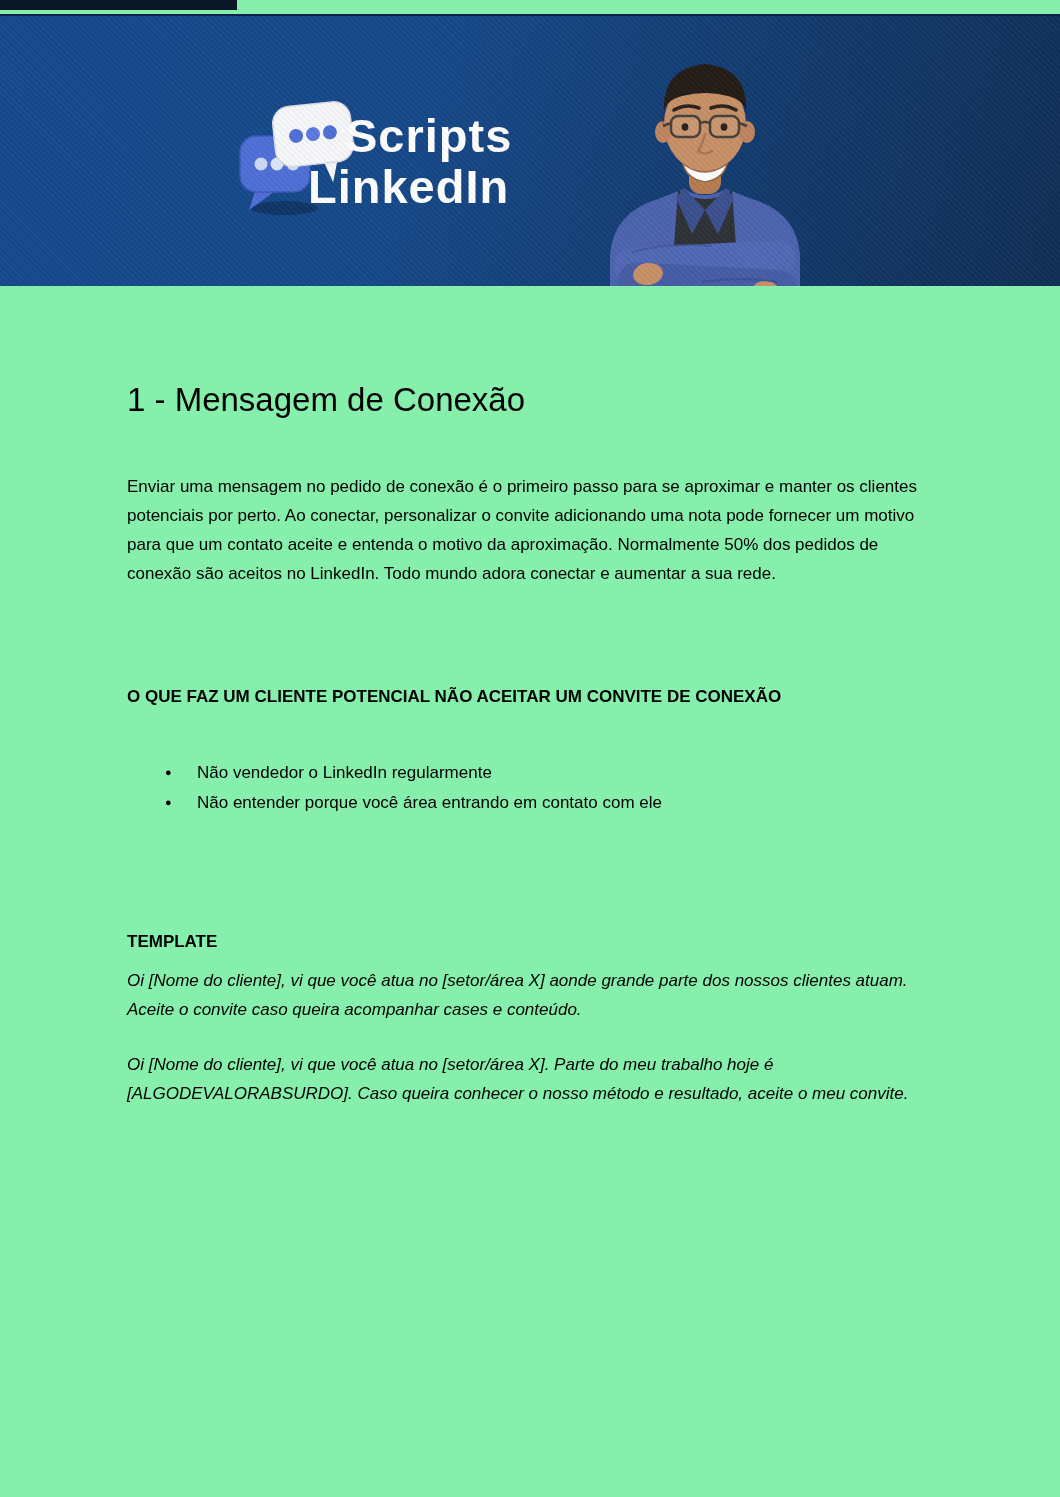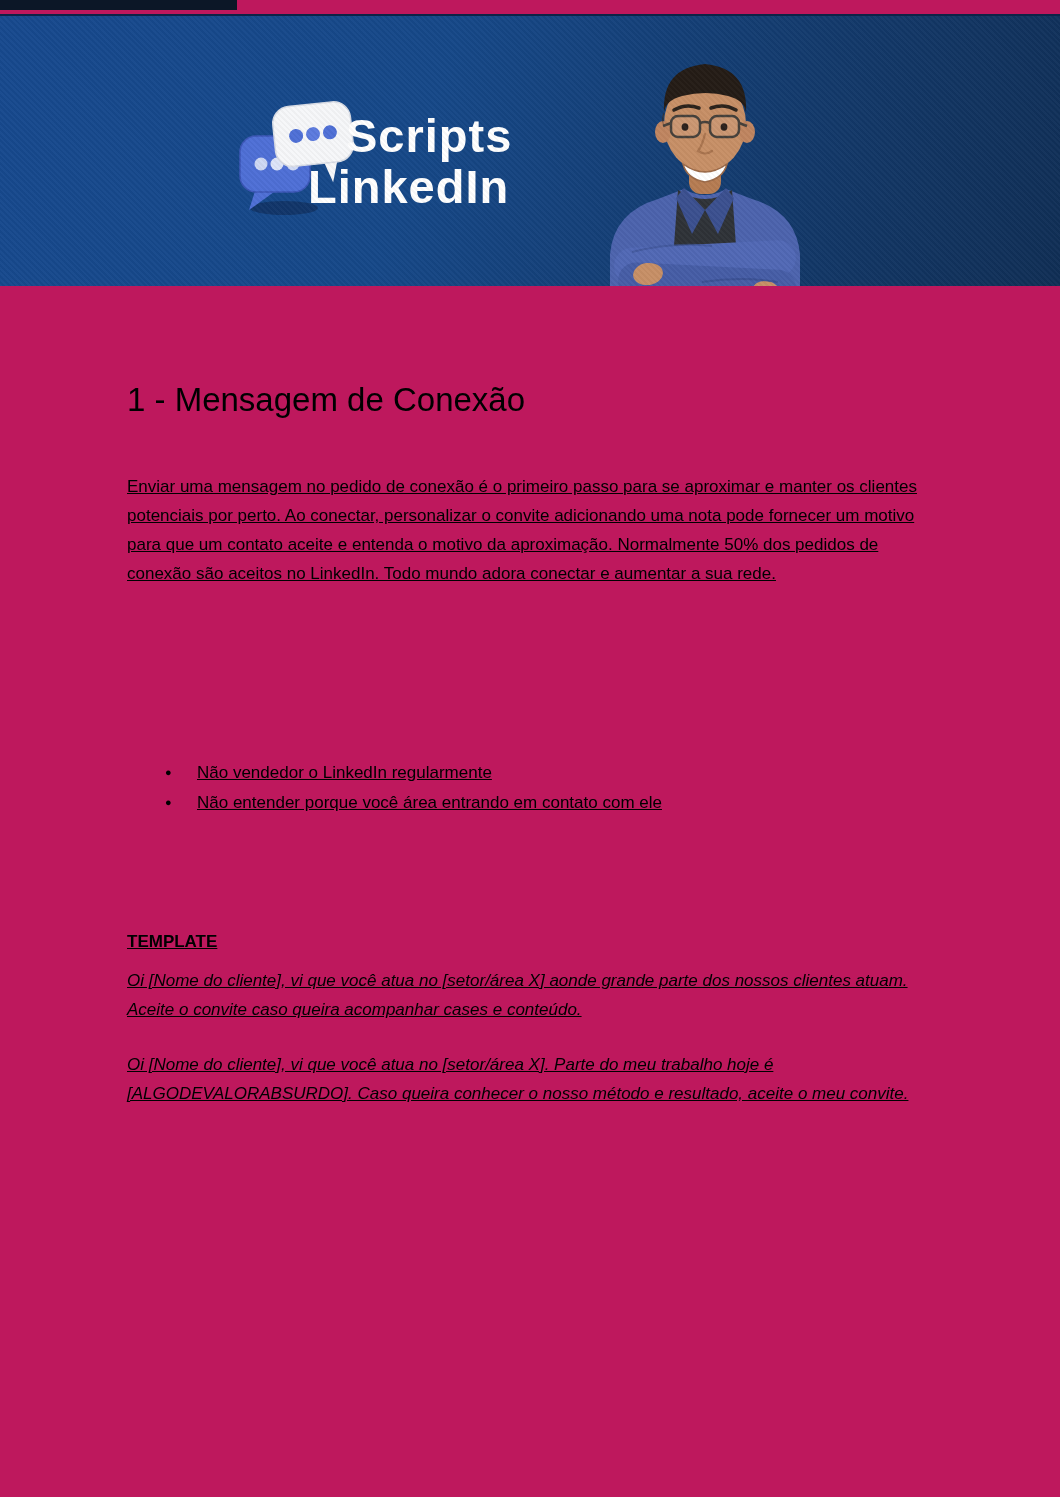--- a/index.html
+++ b/index.html
@@ -7,7 +7,7 @@
   body { font-family:"Liberation Sans", sans-serif; }
   .page {
     position:relative; width:1060px; height:1497px;
-    background:#be185d; overflow:hidden; margin:0 auto;
+    background:#86efac; overflow:hidden; margin:0 auto;
   }
 
   

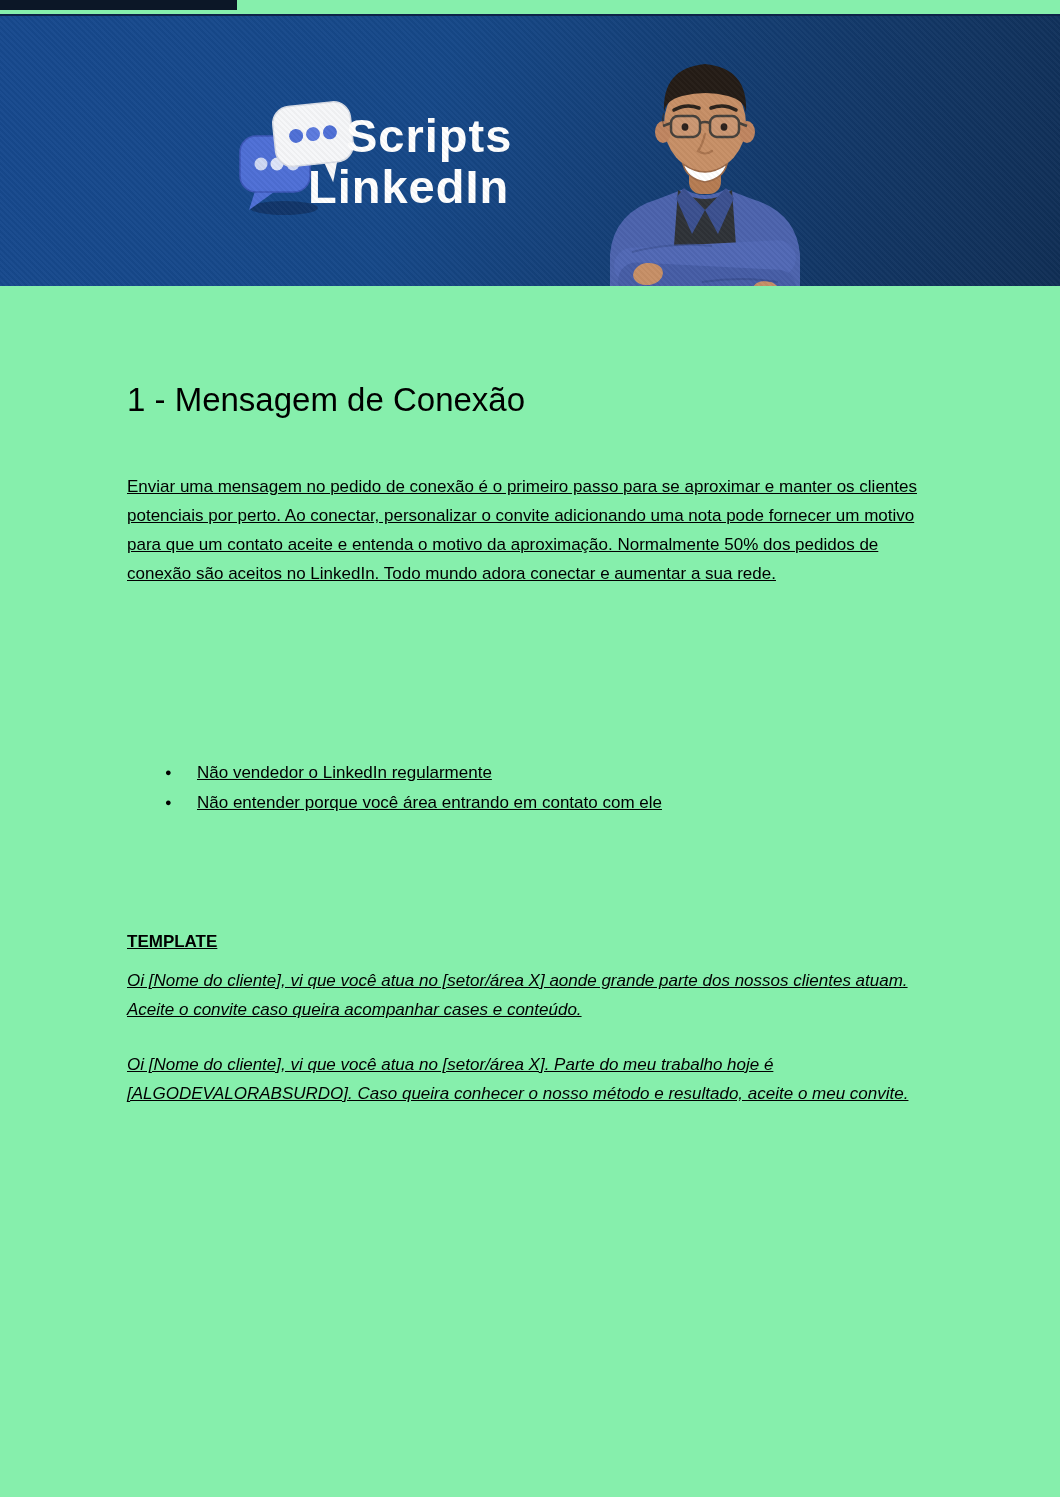--- a/index.html
+++ b/index.html
@@ -44,7 +44,7 @@
   }
   .para, .bullets, .subheading, .italic-para {
     position:absolute; left:127px; width:810px;
-    font-size:17px; line-height:29px; color:#000;text-decoration:underline;
+    font-size:17px; line-height:29px; color:#000;
   }
   .para { top:472px; }
   .subheading { font-weight:bold; }

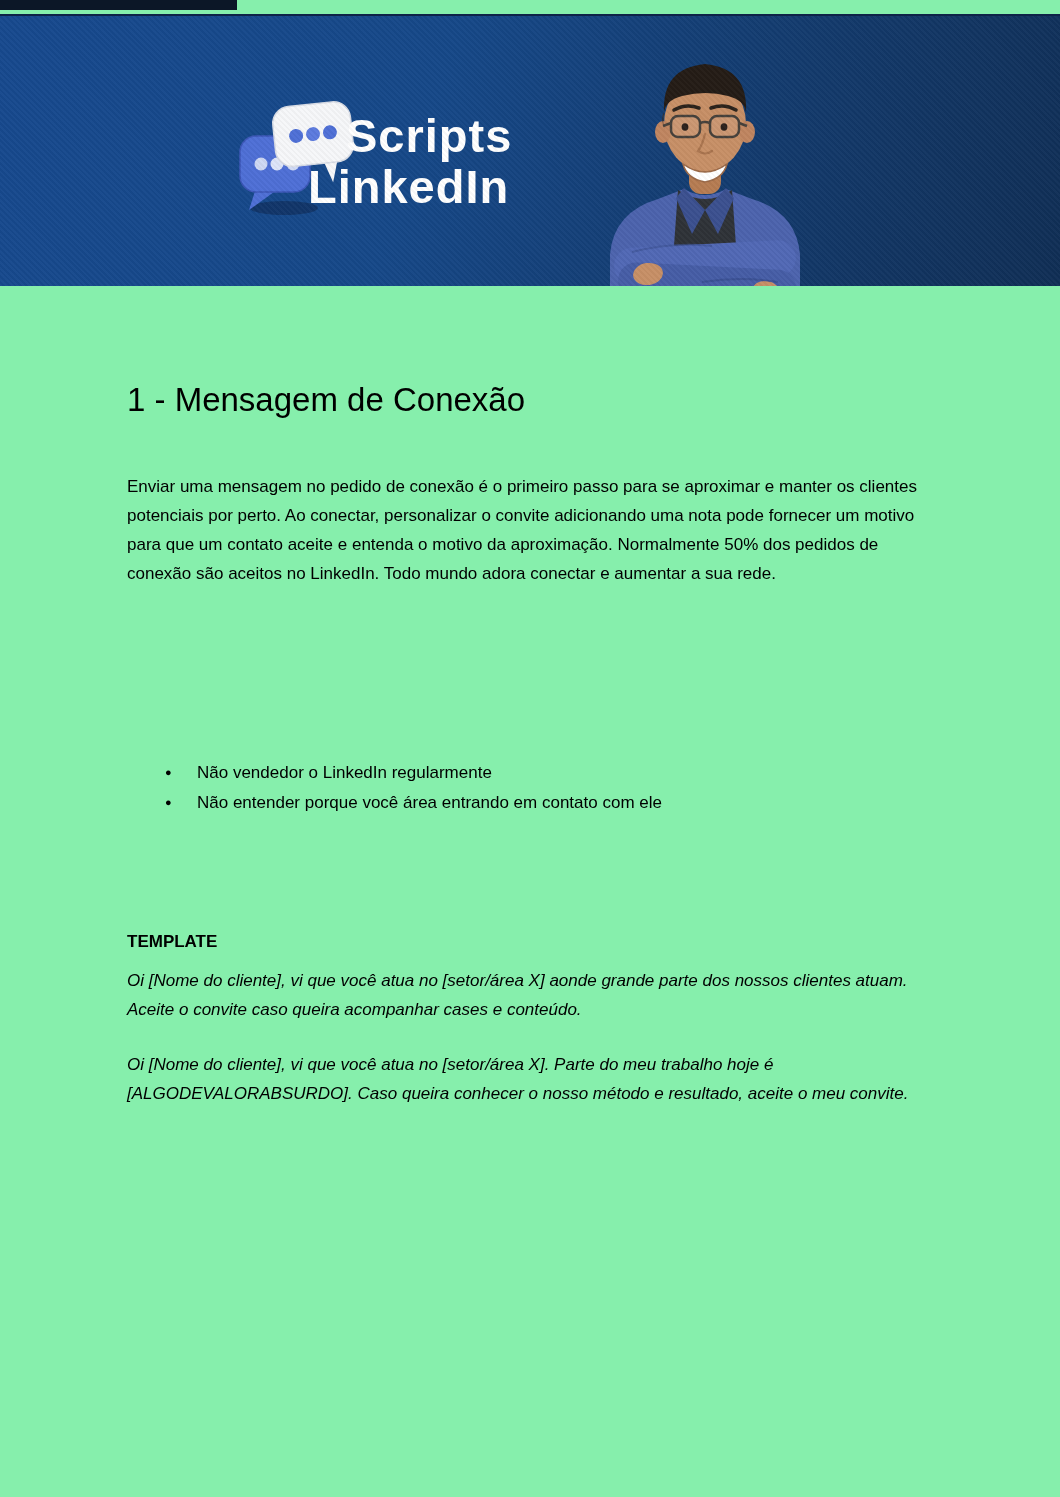--- a/index.html
+++ b/index.html
@@ -144,6 +144,7 @@
 
   <p class="para">Enviar uma mensagem no pedido de conexão é o primeiro passo para se aproximar e manter os clientes potenciais por perto. Ao conectar, personalizar o convite adicionando uma nota pode fornecer um motivo para que um contato aceite e entenda o motivo da aproximação. Normalmente 50% dos pedidos de conexão são aceitos no LinkedIn. Todo mundo adora conectar e aumentar a sua rede.</p>
 
+  <h2 class="subheading s1">O QUE FAZ UM CLIENTE POTENCIAL NÃO ACEITAR UM CONVITE DE CONEXÃO</h2>
 
   <ul class="bullets">
     <li>Não vendedor o LinkedIn regularmente</li>

